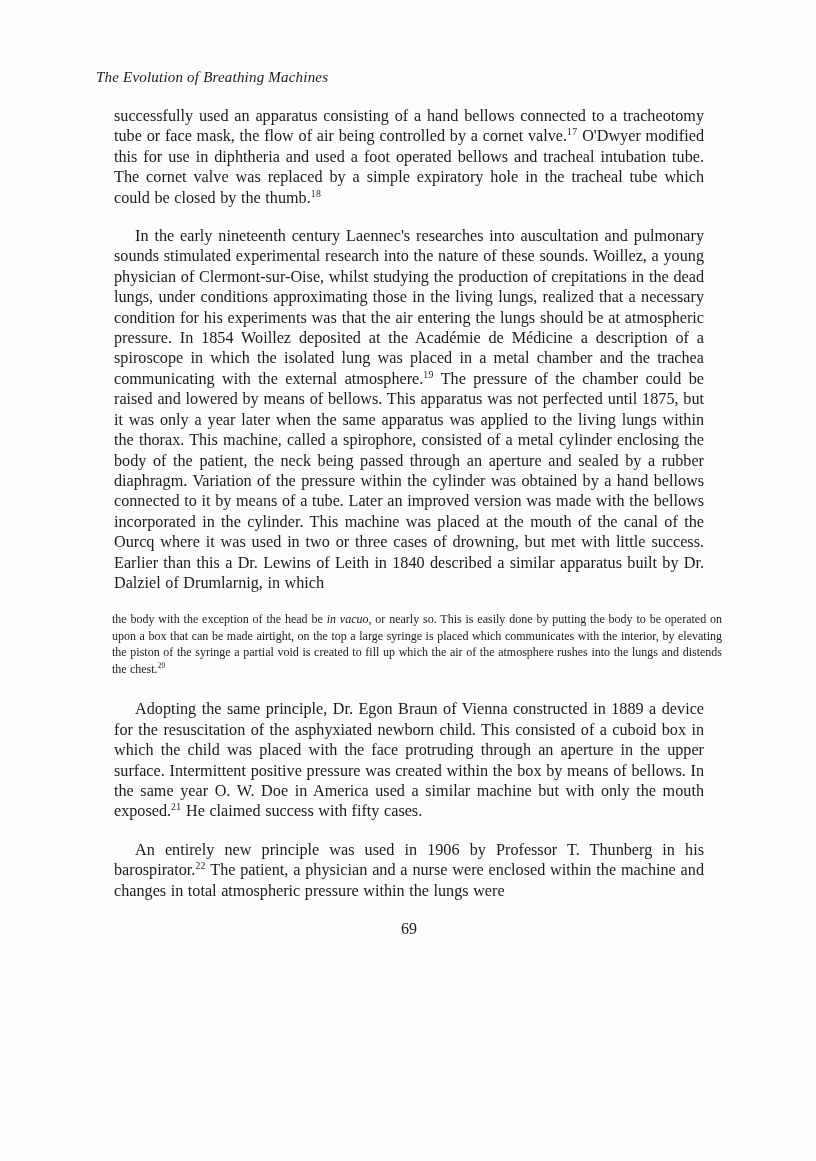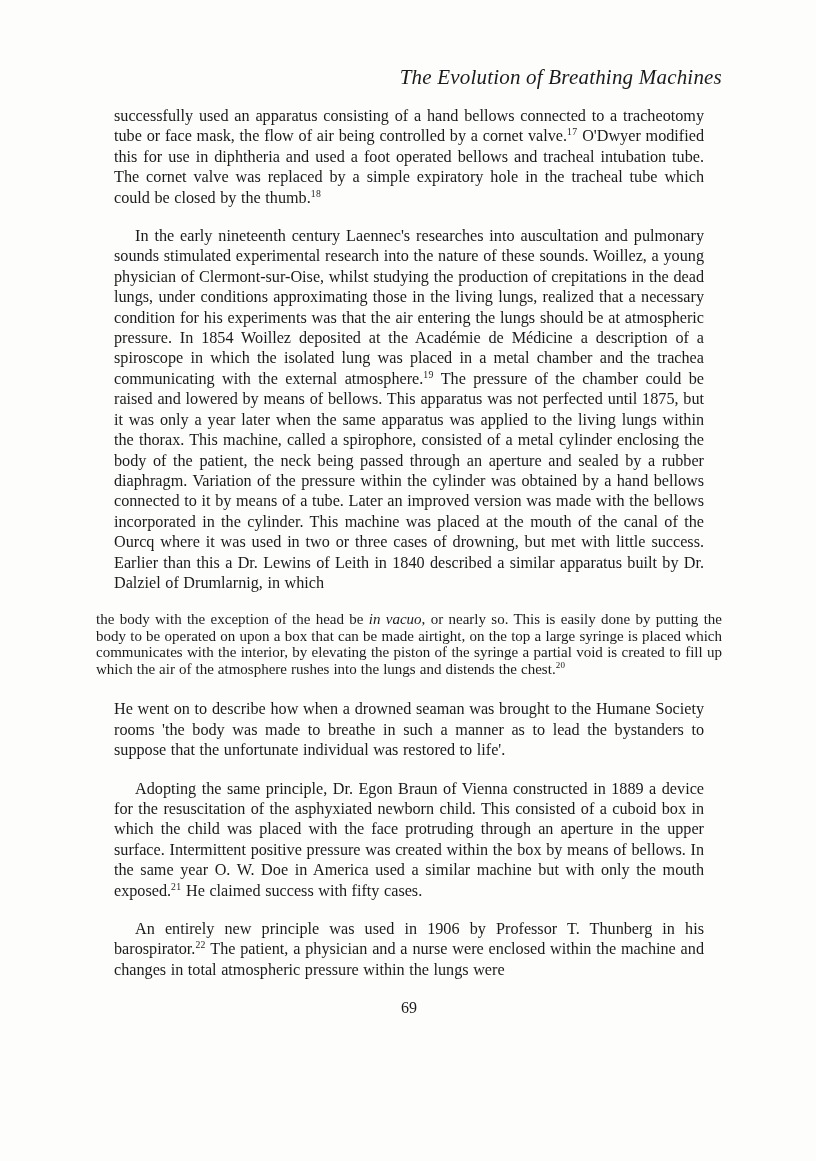--- a/index.html
+++ b/index.html
@@ -24,9 +24,9 @@
     width: 626px;
   }
   .running-head {
-    text-align: right;
+    text-align: left;
     font-style: italic;
-    font-size: 21px;
+    font-size: 15px;
     line-height: 22px;
     margin: 0 0 12px 0;
     letter-spacing: 0.2px;

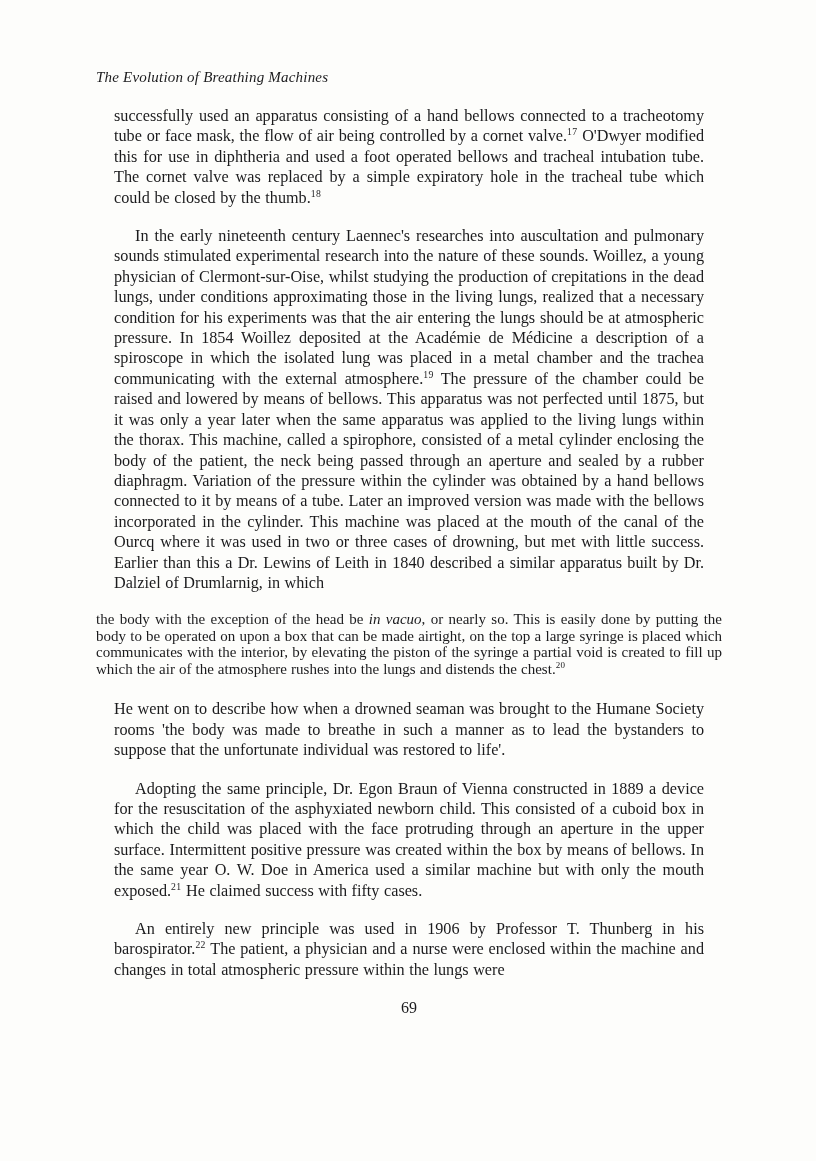--- a/index.html
+++ b/index.html
@@ -42,8 +42,8 @@
     text-indent: 21px;
   }
   p.quote {
-    margin: 18px 0 22px 0;
-    font-size: 15px;
+    margin: 18px 0 22px 16px;
+    font-size: 12px;
     line-height: 16.5px;
     text-align: justify;
     word-spacing: 0.3px;

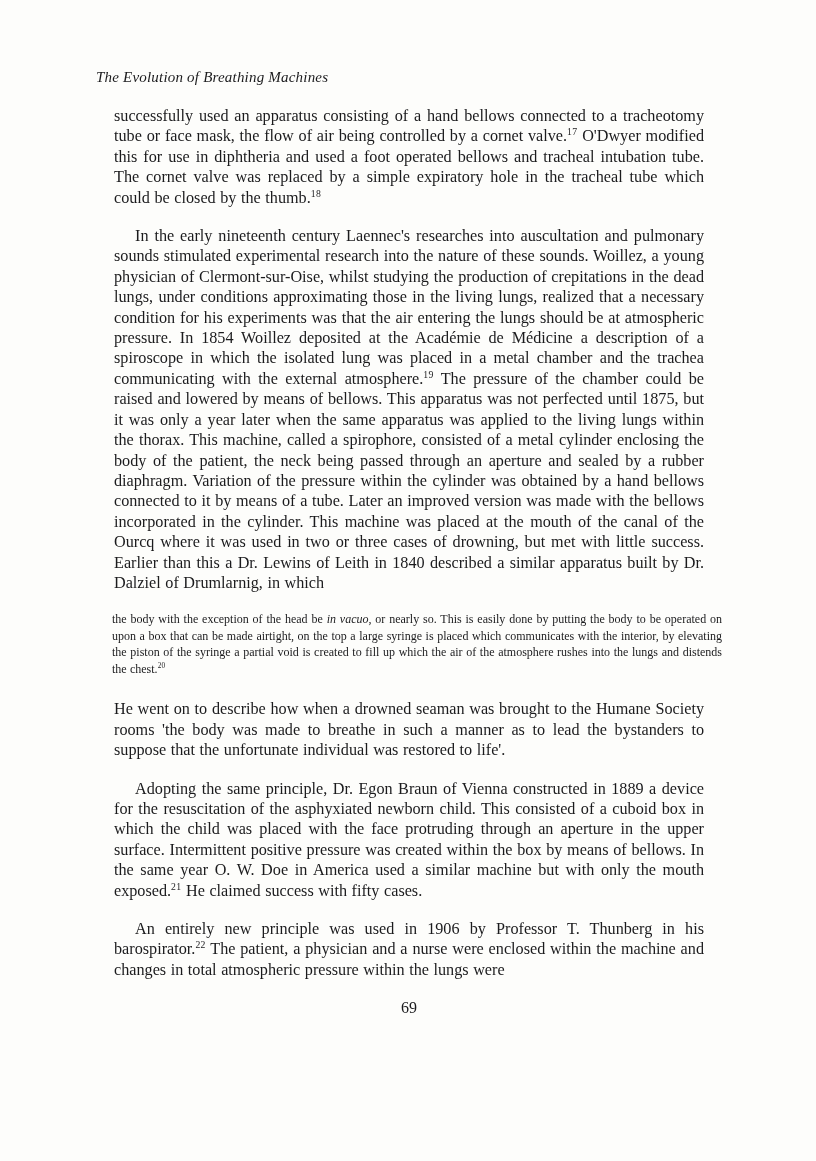--- a/index.html
+++ b/index.html
@@ -75,7 +75,6 @@
         <p class="para">successfully used an apparatus consisting of a hand bellows connected to a tracheotomy tube or face mask, the flow of air being controlled by a cornet valve.<sup class="fn">17</sup> O'Dwyer modified this for use in diphtheria and used a foot operated bellows and tracheal intubation tube. The cornet valve was replaced by a simple expiratory hole in the tracheal tube which could be closed by the thumb.<sup class="fn">18</sup></p>
         <p class="para indent">In the early nineteenth century Laennec's researches into auscultation and pulmonary sounds stimulated experimental research into the nature of these sounds. Woillez, a young physician of Clermont-sur-Oise, whilst studying the production of crepitations in the dead lungs, under conditions approximating those in the living lungs, realized that a necessary condition for his experiments was that the air entering the lungs should be at atmospheric pressure. In 1854 Woillez deposited at the Académie de Médicine a description of a spiroscope in which the isolated lung was placed in a metal chamber and the trachea communicating with the external atmosphere.<sup class="fn">19</sup> The pressure of the chamber could be raised and lowered by means of bellows. This apparatus was not perfected until 1875, but it was only a year later when the same apparatus was applied to the living lungs within the thorax. This machine, called a spirophore, consisted of a metal cylinder enclosing the body of the patient, the neck being passed through an aperture and sealed by a rubber diaphragm. Variation of the pressure within the cylinder was obtained by a hand bellows connected to it by means of a tube. Later an improved version was made with the bellows incorporated in the cylinder. This machine was placed at the mouth of the canal of the Ourcq where it was used in two or three cases of drowning, but met with little success. Earlier than this a Dr. Lewins of Leith in 1840 described a similar apparatus built by Dr. Dalziel of Drumlarnig, in which</p>
         <p class="quote">the body with the exception of the head be <em class="lat">in vacuo</em>, or nearly so. This is easily done by putting the body to be operated on upon a box that can be made airtight, on the top a large syringe is placed which communicates with the interior, by elevating the piston of the syringe a partial void is created to fill up which the air of the atmosphere rushes into the lungs and distends the chest.<sup class="fn">20</sup></p>
-        <p class="para">He went on to describe how when a drowned seaman was brought to the Humane Society rooms 'the body was made to breathe in such a manner as to lead the bystanders to suppose that the unfortunate individual was restored to life'.</p>
         <p class="para indent">Adopting the same principle, Dr. Egon Braun of Vienna constructed in 1889 a device for the resuscitation of the asphyxiated newborn child. This consisted of a cuboid box in which the child was placed with the face protruding through an aperture in the upper surface. Intermittent positive pressure was created within the box by means of bellows. In the same year O. W. Doe in America used a similar machine but with only the mouth exposed.<sup class="fn">21</sup> He claimed success with fifty cases.</p>
         <p class="para indent">An entirely new principle was used in 1906 by Professor T. Thunberg in his barospirator.<sup class="fn">22</sup> The patient, a physician and a nurse were enclosed within the machine and changes in total atmospheric pressure within the lungs were</p>
       </div>

